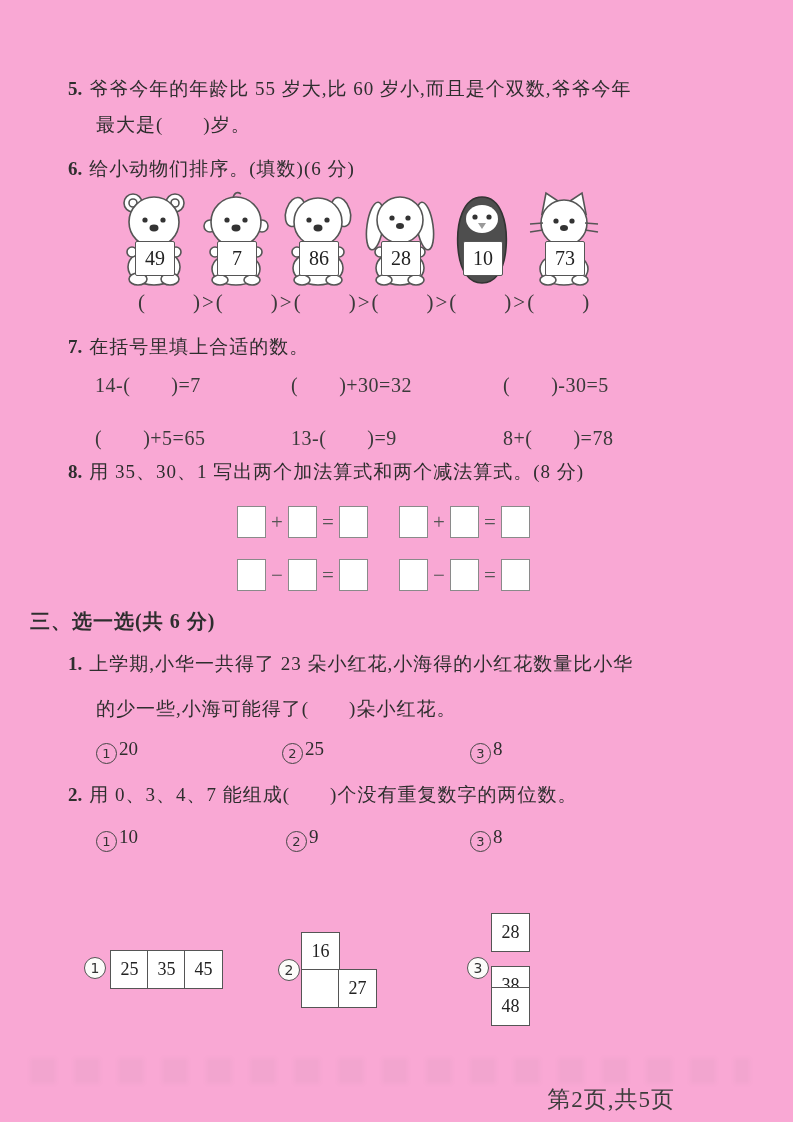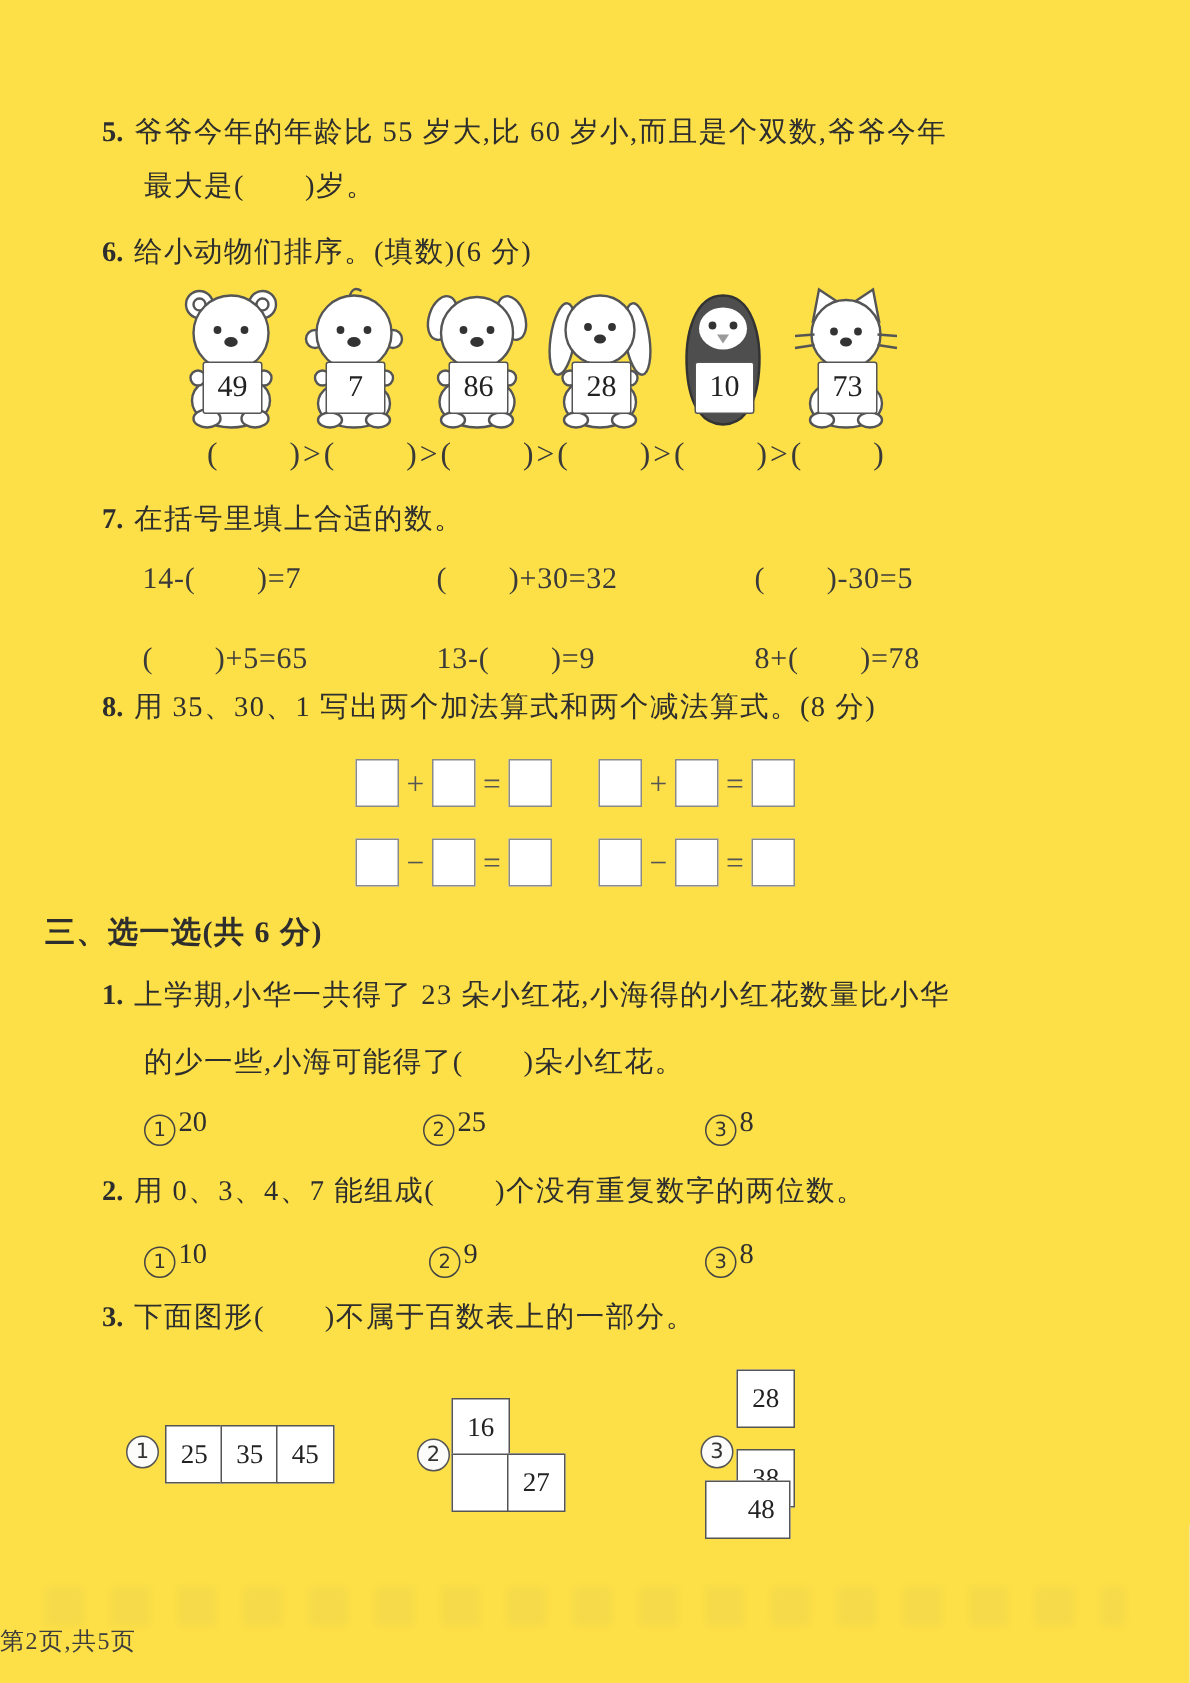--- a/index.html
+++ b/index.html
@@ -5,7 +5,7 @@
   html,body{margin:0;padding:0;background:#e8e8e8;}
   #paper{
     position:relative;width:793px;height:1122px;margin:0 auto;
-    background:#fde047;overflow:hidden;
+    background:#f9a8d4;overflow:hidden;
     font-family:"Liberation Serif","DejaVu Serif",serif;
     color:#2e2e2e;
   }

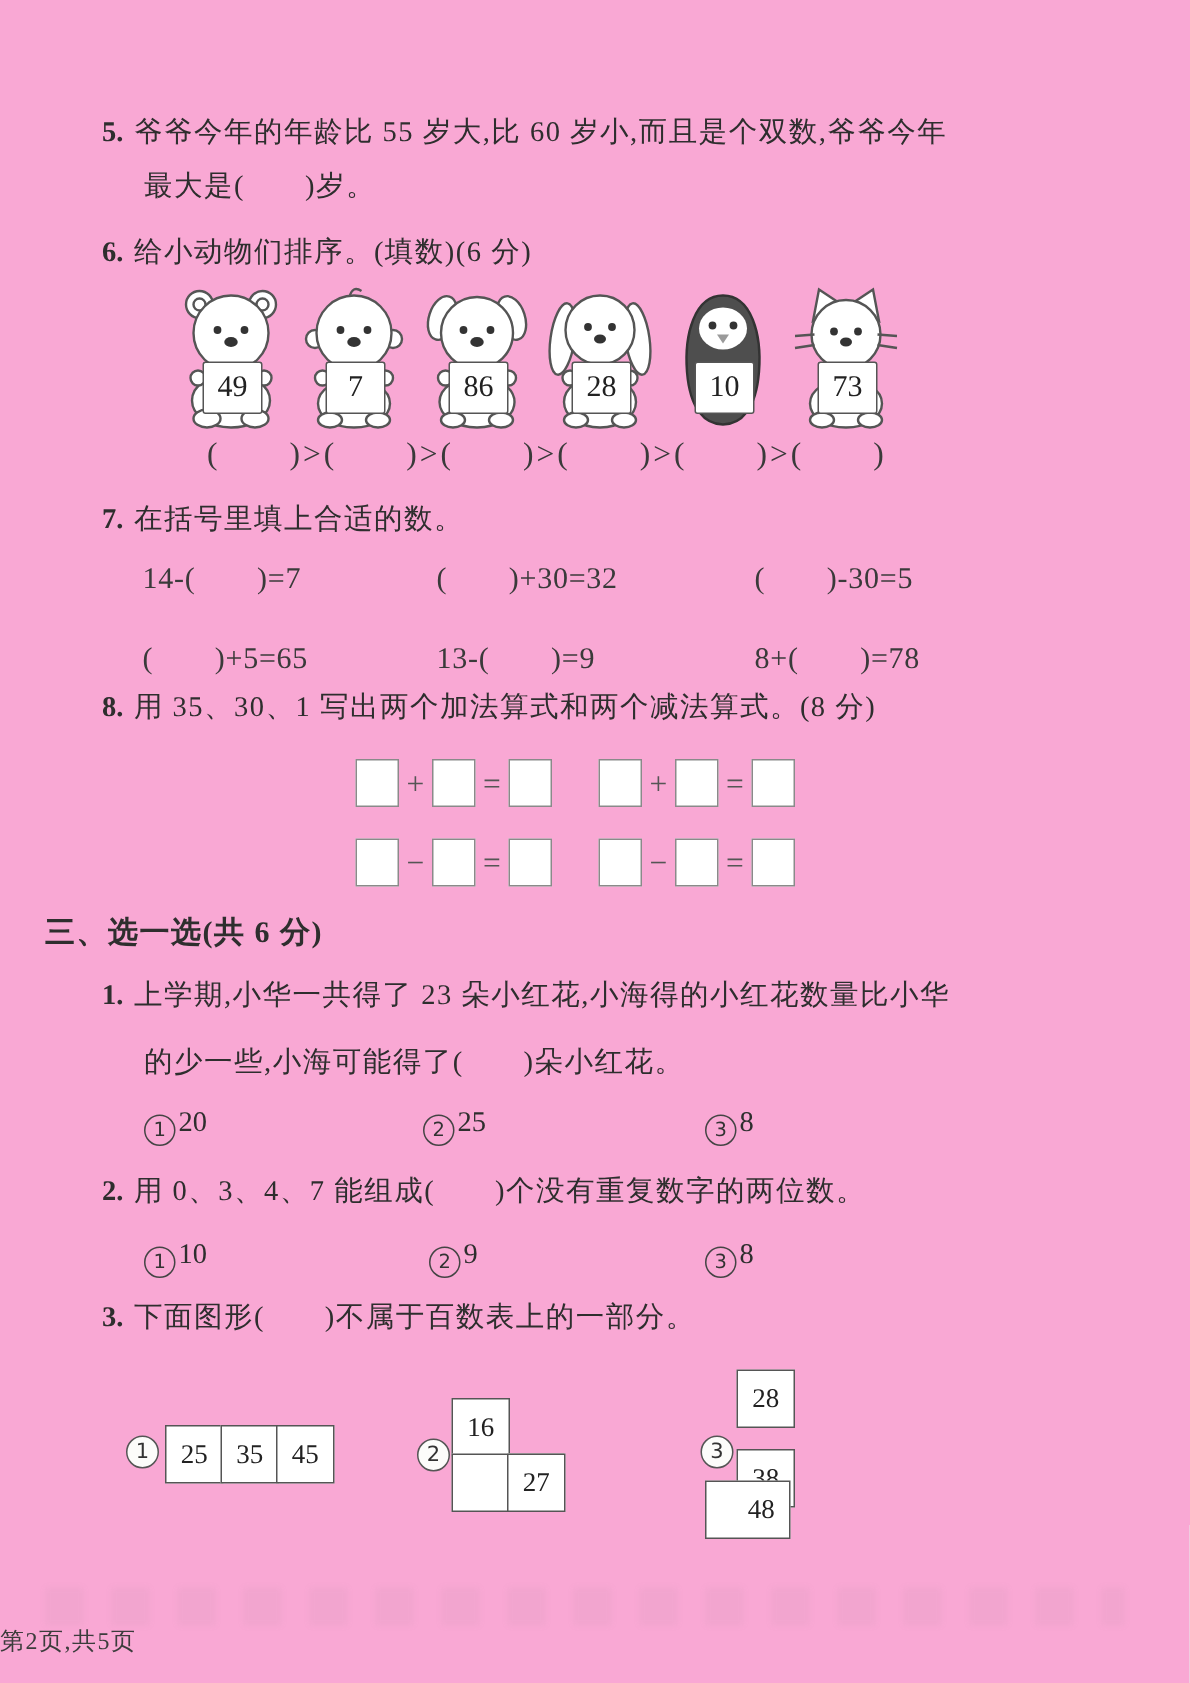--- a/index.html
+++ b/index.html
@@ -229,7 +229,6 @@
     <span class="opt" style="left:470px;"><span class="cdig">3</span><span>8</span></span>
   </div>
 
-  <div class="abs qline" style="left:68px;top:868px;"><span class="qno">3.</span><span>下面图形(　　)不属于百数表上的一部分。</span></div>
 
   <div class="abs" style="left:0;top:905px;width:793px;height:135px;">
 

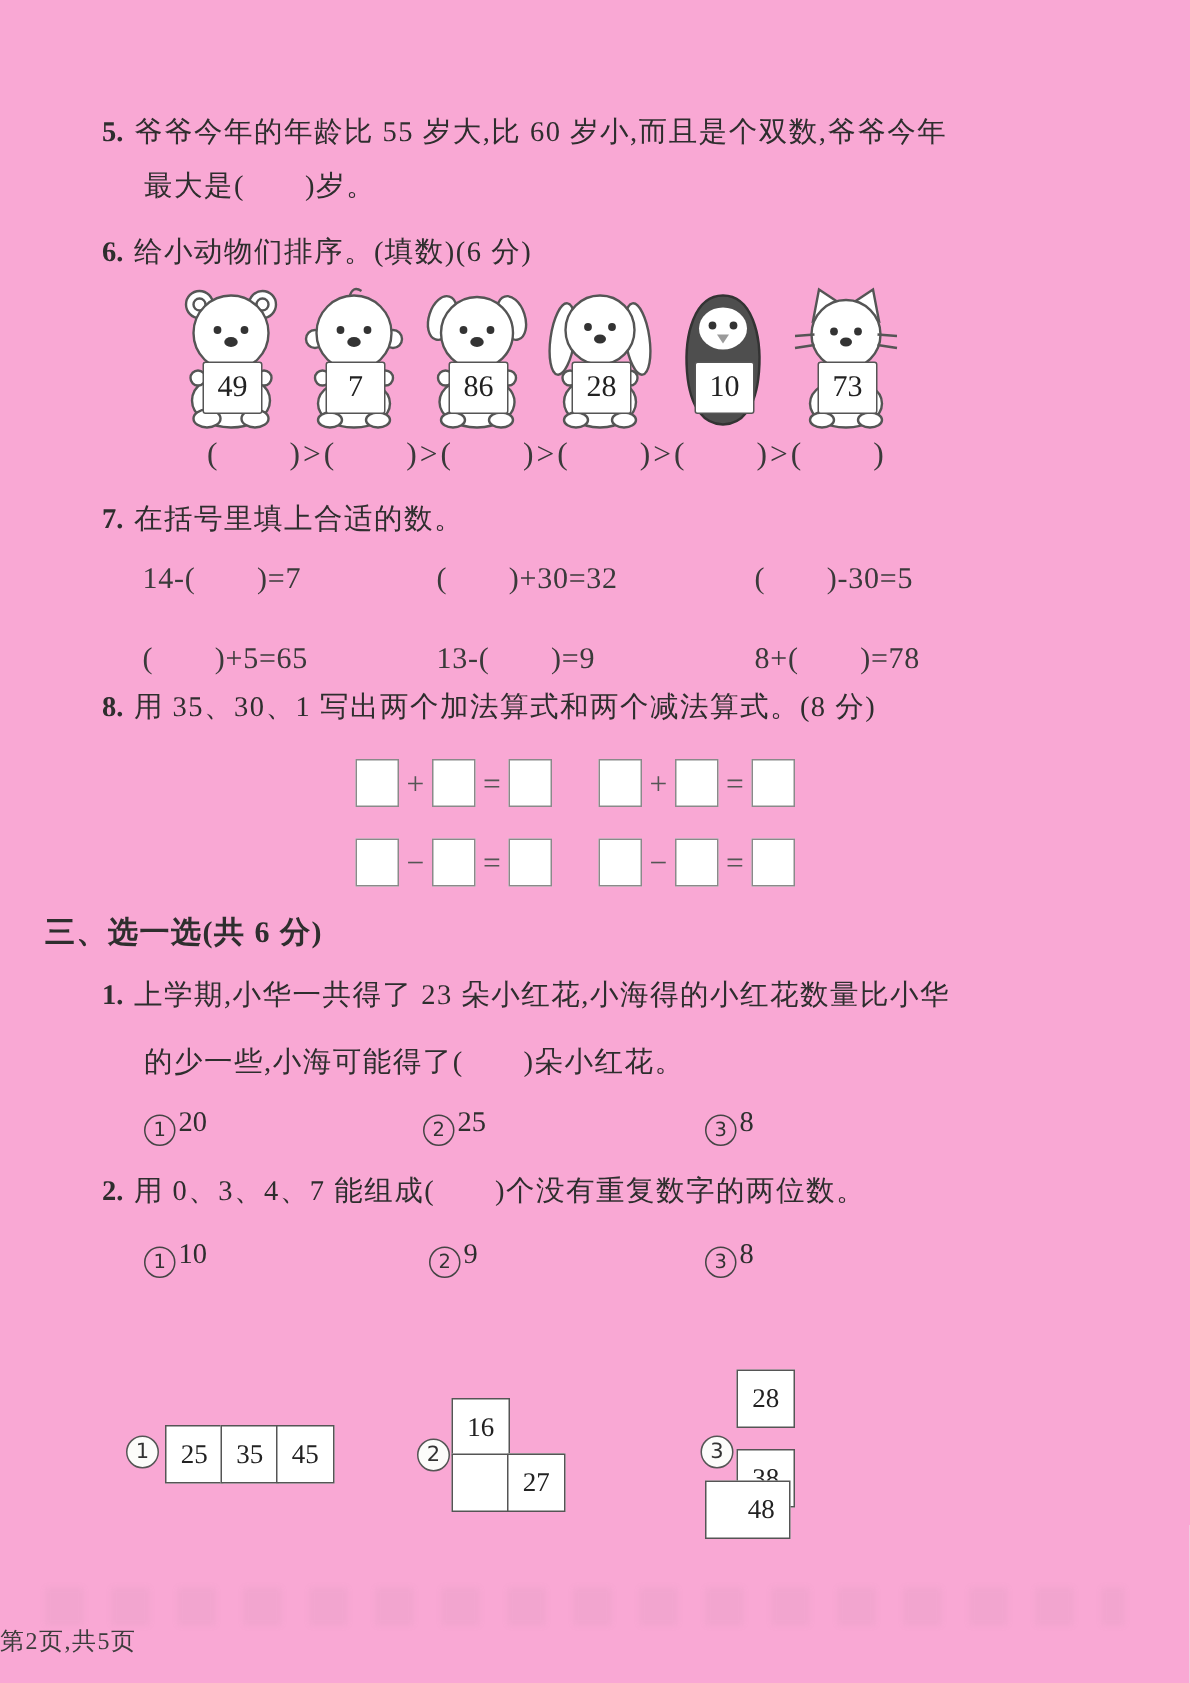--- a/index.html
+++ b/index.html
@@ -245,7 +245,7 @@
     <span class="figlabel" style="left:467px;top:52px;">3</span>
     <div class="cell" style="left:491px;top:8px;">28</div>
     <div class="cell" style="left:491px;top:45px;margin-top:16px;">38</div>
-    <div class="cell" style="left:470px;top:82px;padding-left:18px;">48</div>
+    <div class="cell" style="left:491px;top:82px;">48</div>
   </div>
 
   <div class="abs smudge"></div>

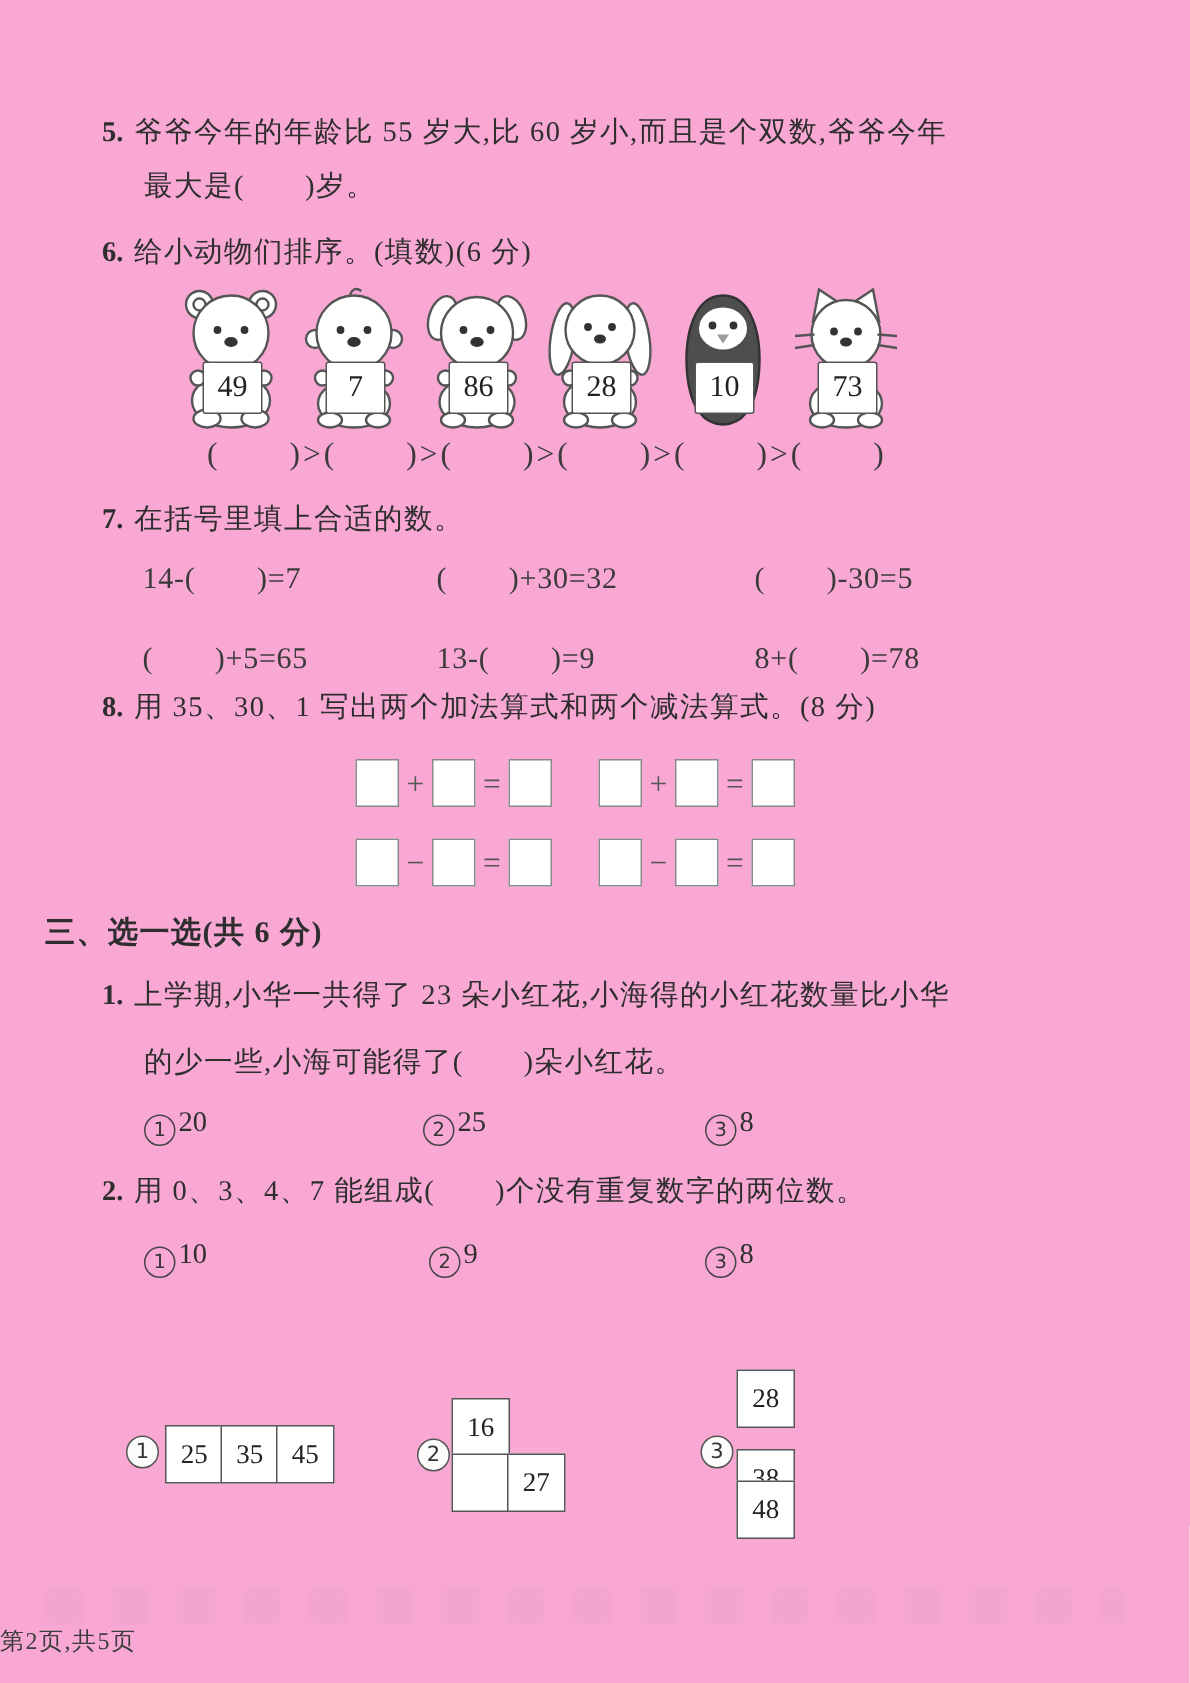--- a/index.html
+++ b/index.html
@@ -49,7 +49,7 @@
     text-align:center;line-height:20px;font-size:14px;color:#333;
     font-family:"DejaVu Sans",sans-serif;background:#fcfcfa;
   }
-  .footer{left:0;top:1084px;width:675px;text-align:left;font-size:16px;color:#3c3c3c;letter-spacing:1px;}
+  .footer{left:0;top:1084px;width:675px;text-align:right;font-size:23px;color:#3c3c3c;letter-spacing:1px;}
   .smudge{left:30px;top:1058px;width:720px;height:26px;
     background:repeating-linear-gradient(90deg,rgba(120,120,120,.10) 0 26px,rgba(0,0,0,0) 26px 44px);
     filter:blur(2px);opacity:.5;}

